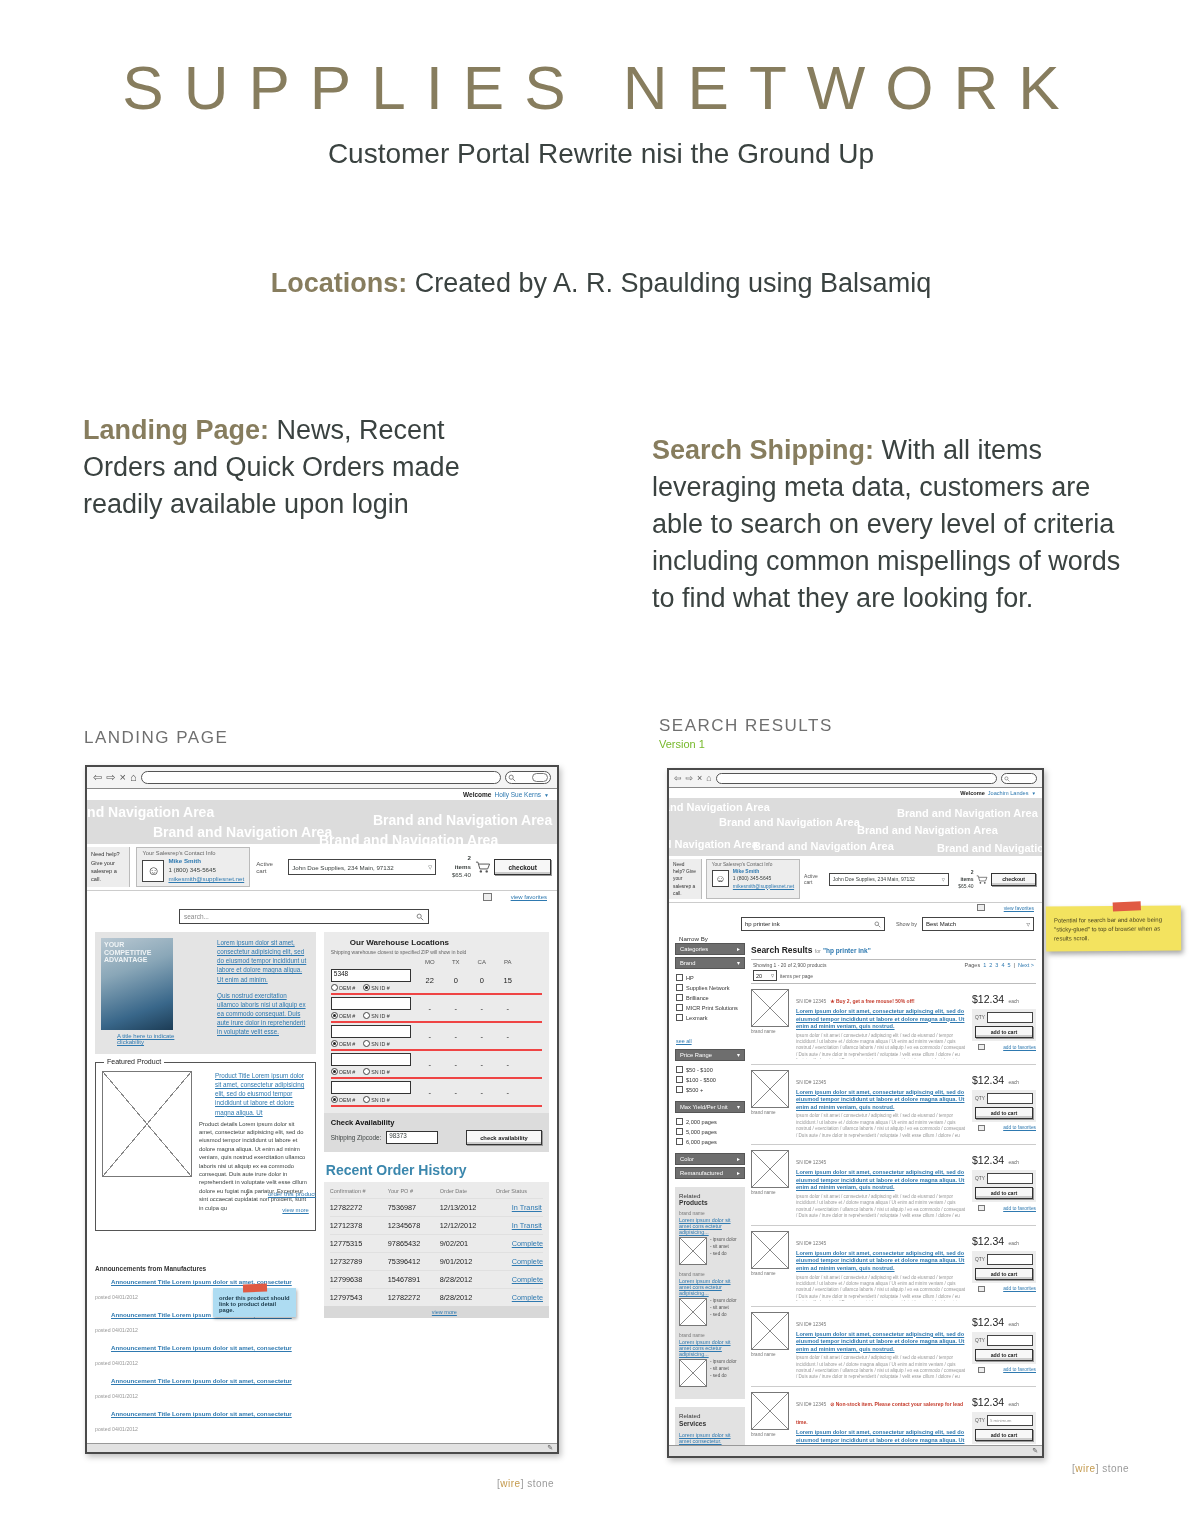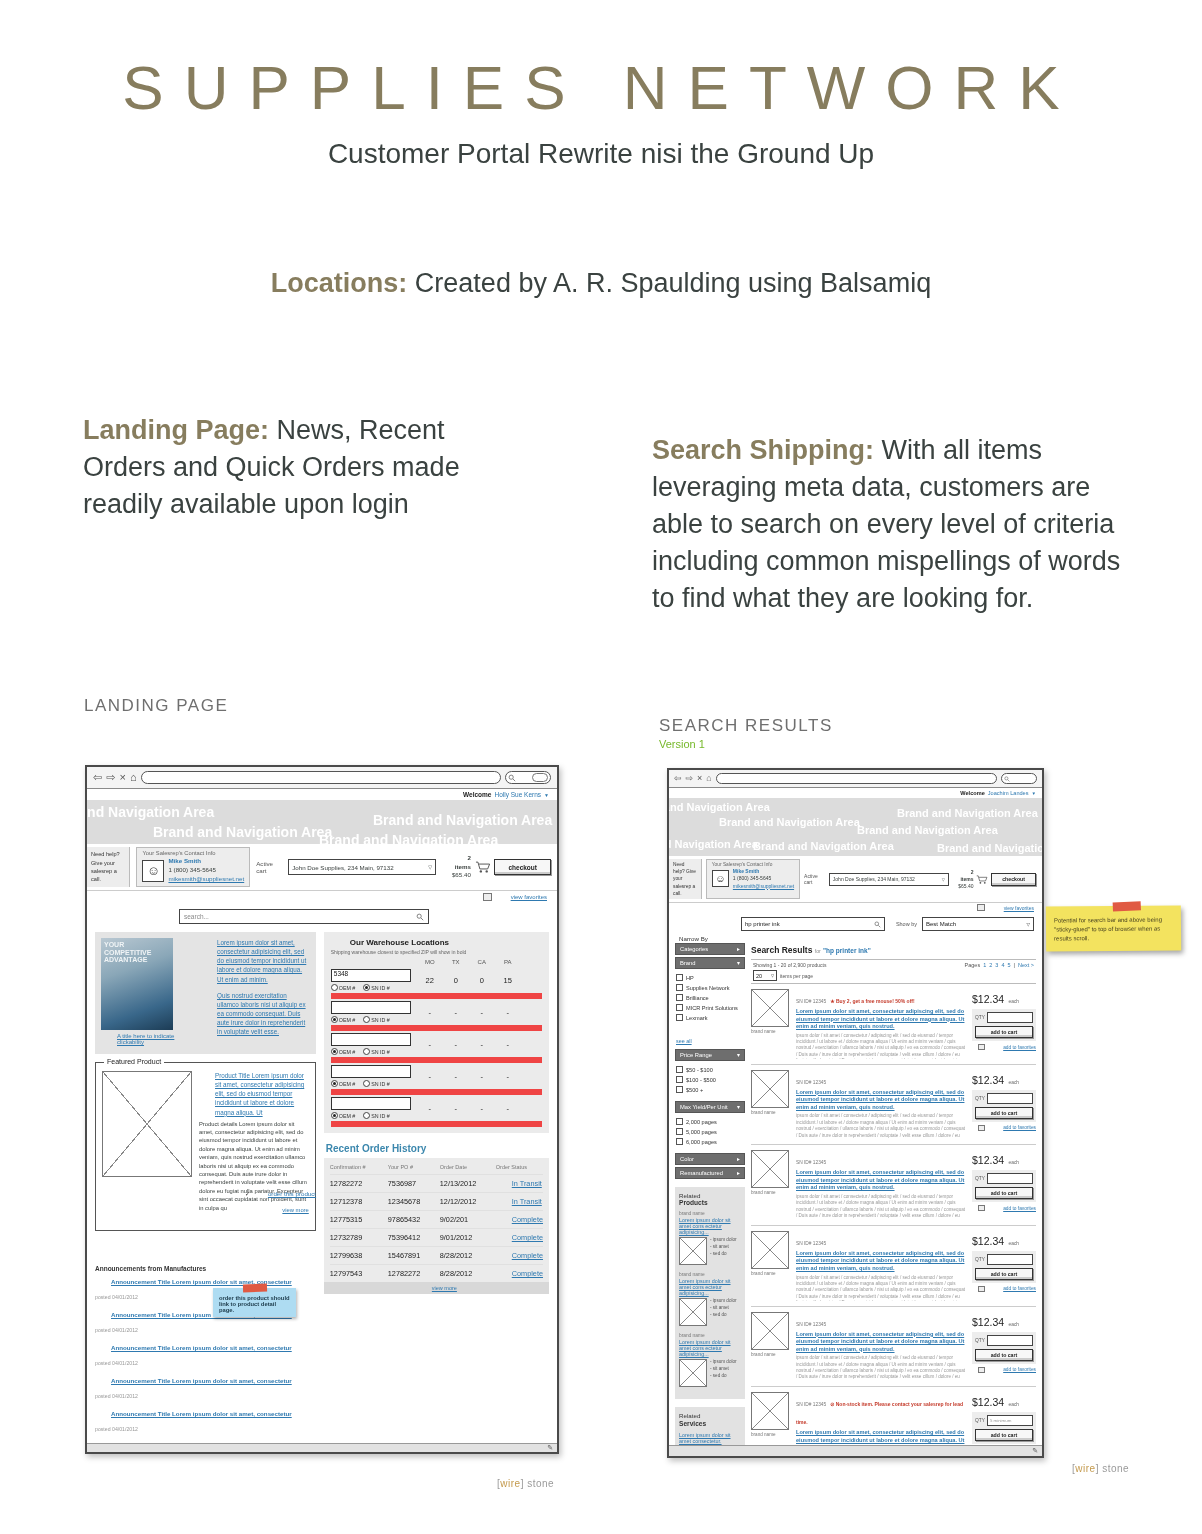--- a/index.html
+++ b/index.html
@@ -15,7 +15,7 @@
   .cap-left{left:83px;top:412px;width:450px;}
   .cap-right{left:652px;top:432px;width:492px;}
   .sec-label{font-size:17px;color:#6f6f6f;letter-spacing:1.5px;}
-  .lbl-landing{left:84px;top:696px;}
+  .lbl-landing{left:84px;top:728px;}
   .lbl-search{left:659px;top:716px;}
   .version{font-size:11px;color:#76b82a;letter-spacing:0;margin-top:2px;}
 

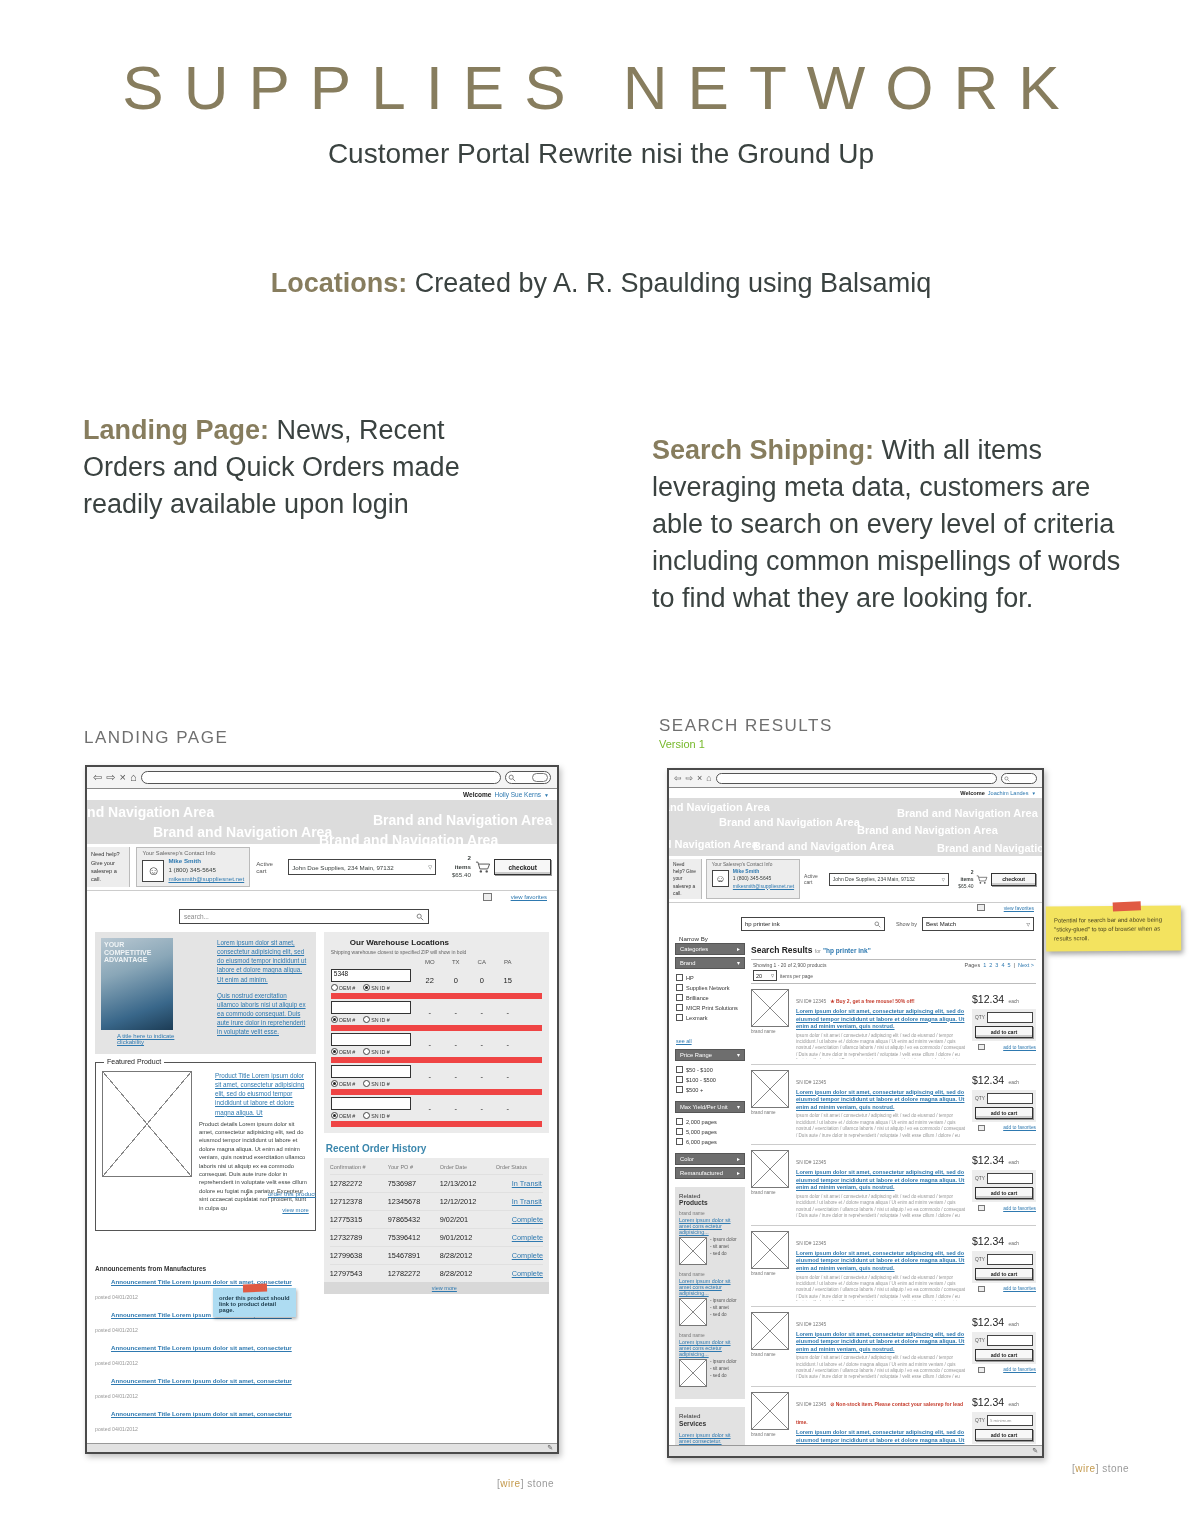--- a/index.html
+++ b/index.html
@@ -89,7 +89,7 @@
   .wh-head{display:flex;font-size:6px;color:#555;margin-bottom:2px;}
   .wh-head .sp{width:86px;}
   .wh-head .c{width:26px;text-align:center;}
-  .wh-row{padding:2px 0;border-bottom:6px solid #ef4444;display:flex;align-items:center;}
+  .wh-row{padding:2px 0;border-bottom:2px solid #ef4444;display:flex;align-items:center;}
   .wh-left{width:86px;}
   .wh-input{width:74px;height:11px;border:1px solid #333;background:#fff;font-size:6.5px;padding:0 2px;color:#111;}
   .wh-radios{display:flex;gap:8px;font-size:5.3px;color:#333;margin-top:2px;align-items:center;}

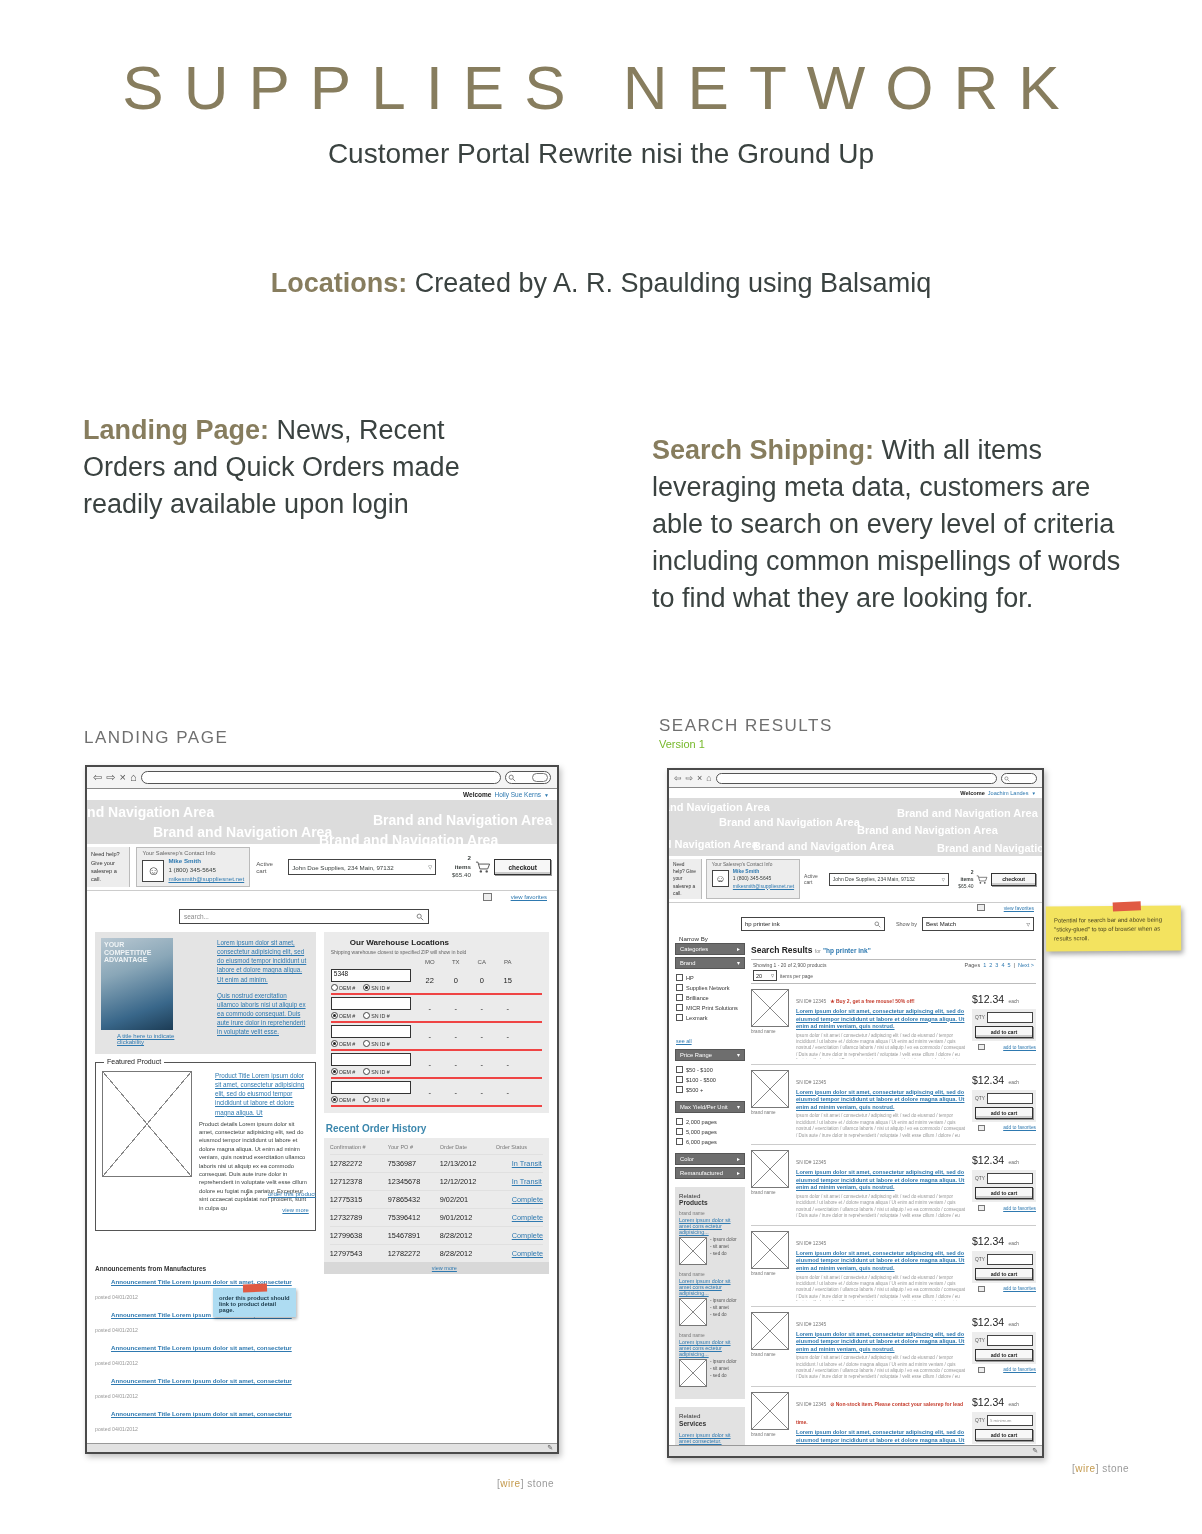--- a/index.html
+++ b/index.html
@@ -428,6 +428,14 @@
           </div>
           </div>
       </div>
+      <div class="avail-panel">
+        <div class="avail-title">Check Availability</div>
+        <div class="avail-row">
+          <span>Shipping Zipcode:</span>
+          <div class="zip-input">98373</div>
+          <div class="btn3d" style="width:74px;height:13px;font-size:5.8px;margin-left:auto;">check availability</div>
+        </div>
+      </div>
 
       <div class="roh-title">Recent Order History</div>
       <div class="roh">

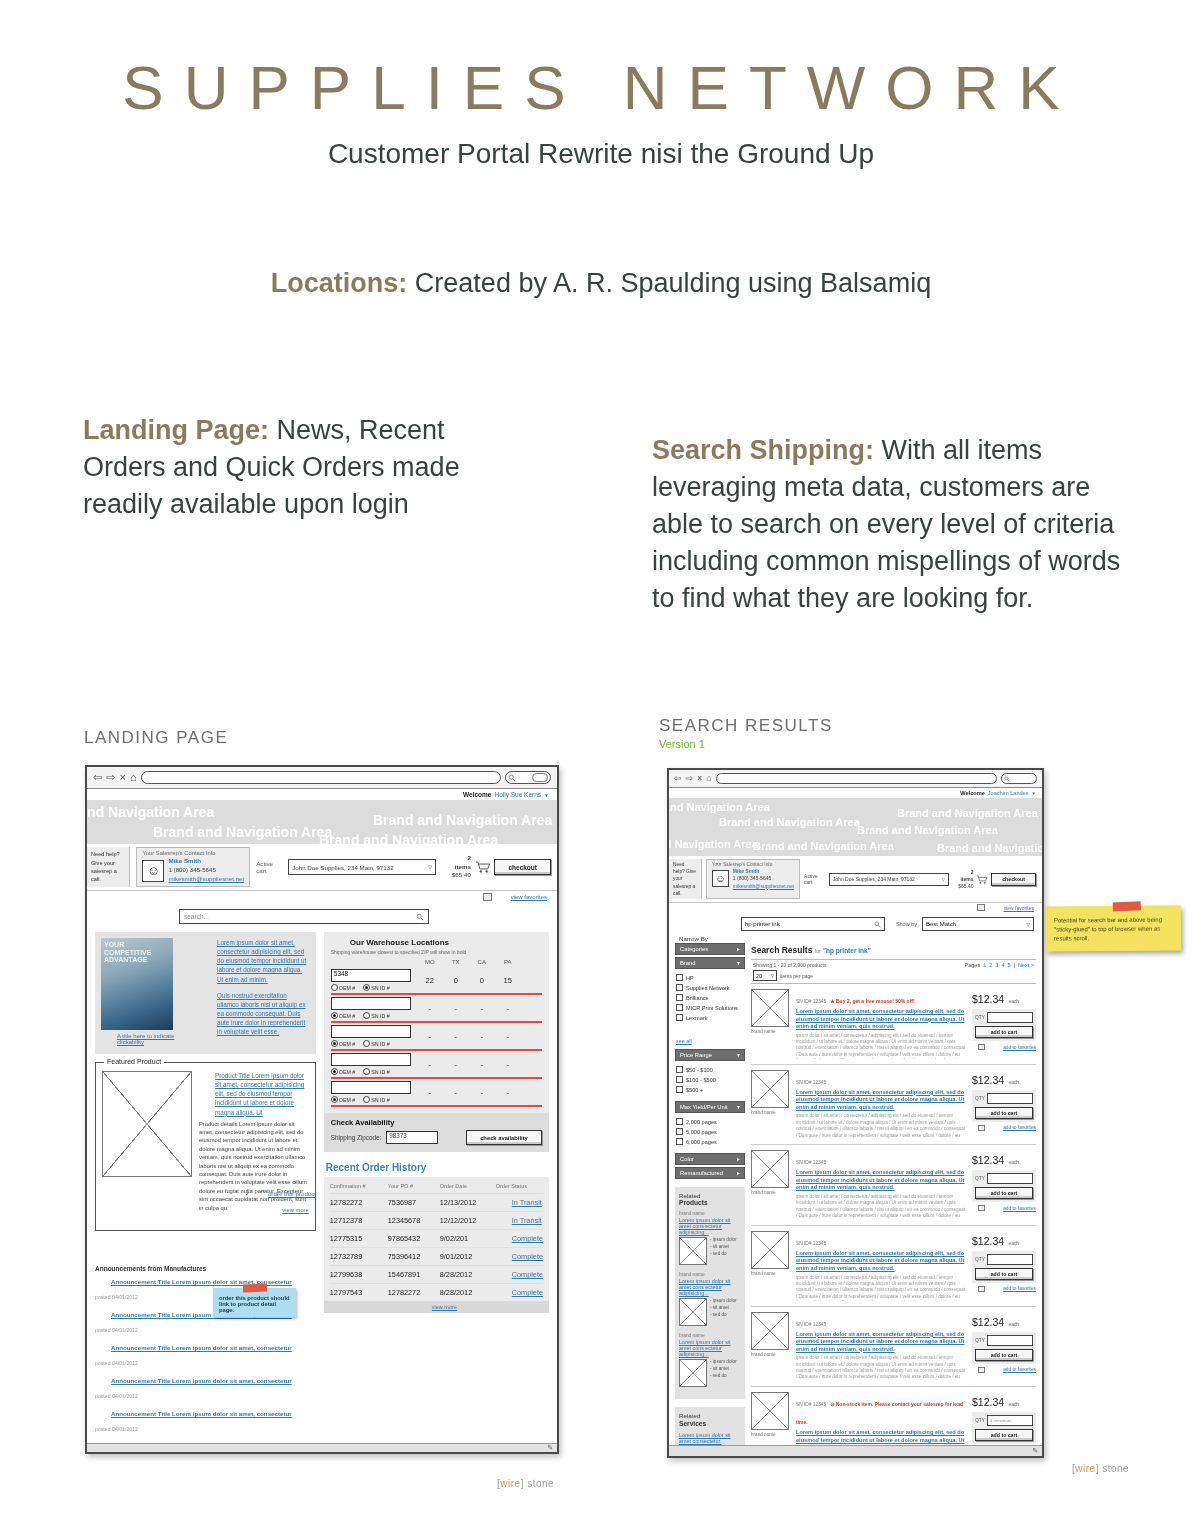--- a/index.html
+++ b/index.html
@@ -100,7 +100,7 @@
   .avail-title{font-size:7.5px;font-weight:bold;color:#111;margin-bottom:3px;}
   .avail-row{display:flex;align-items:center;gap:5px;font-size:6.3px;}
   .zip-input{width:46px;height:11px;border:1px solid #333;background:#fff;font-size:6.3px;padding:0 2px;}
-  .roh-title{color:#3b87ad;font-size:10px;font-weight:bold;margin:10px 0 4px 2px;}
+  .roh-title{color:#3b87ad;font-size:14px;font-weight:bold;margin:10px 0 4px 2px;}
   .roh{background:#ebebeb;padding:4px 6px 0 6px;}
   .roh-head{display:flex;font-size:5.5px;color:#777;padding:2px 0 4px 0;}
   .roh-row{display:flex;font-size:7.3px;color:#222;padding:4px 0;border-top:1px solid #e0e0e0;}

